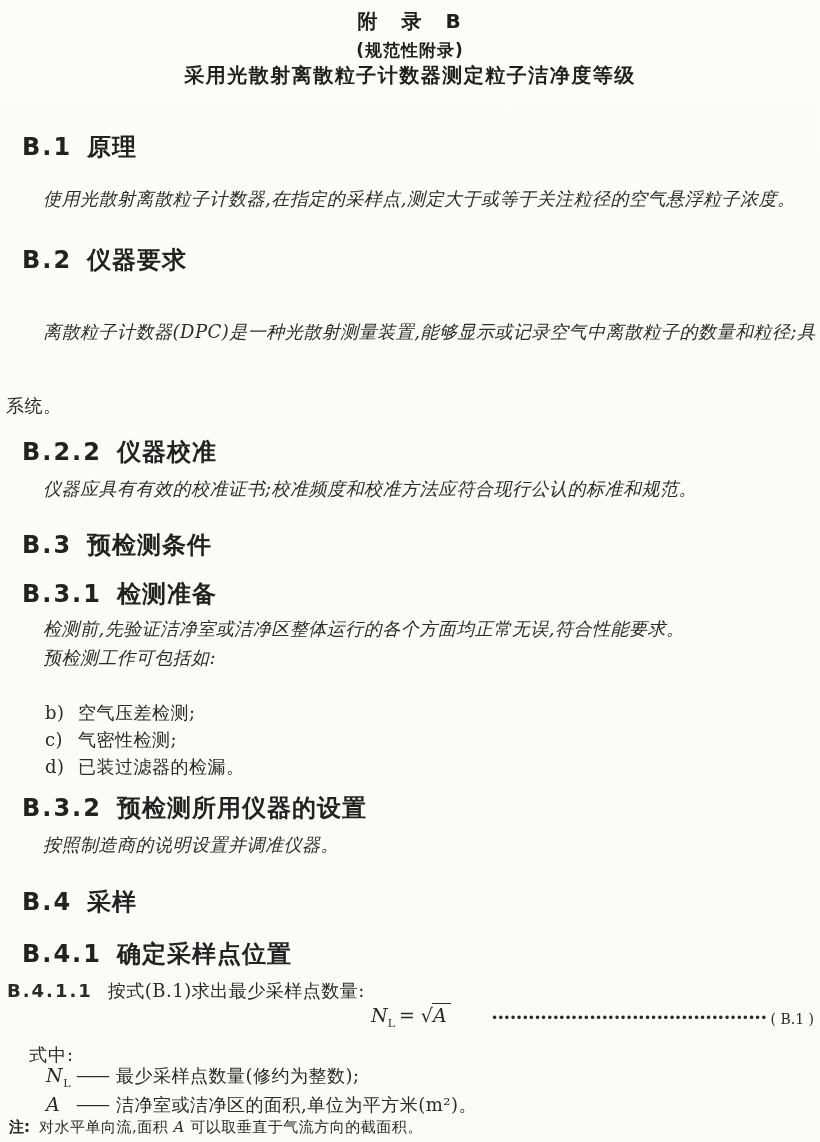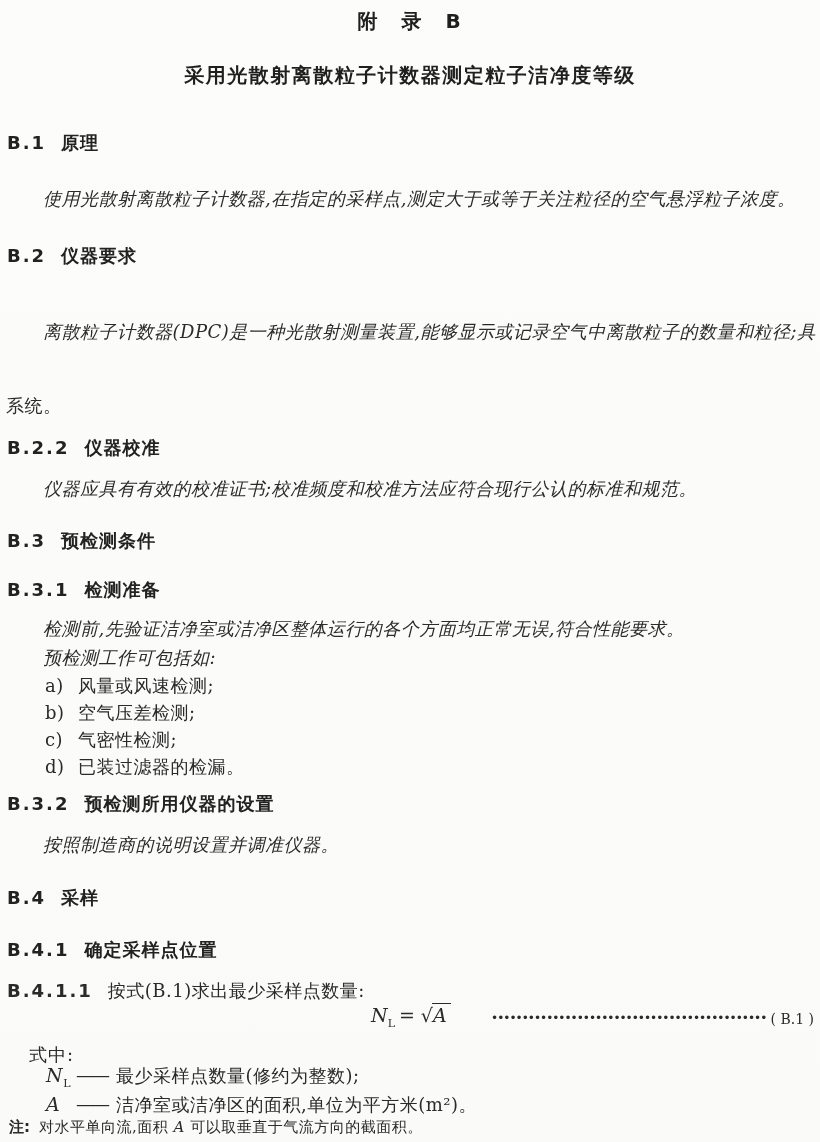--- a/index.html
+++ b/index.html
@@ -75,6 +75,7 @@
 <div id="page">
 
   <div class="abs center doc-title" style="top:8px">附　录　B</div>
+  <div class="abs center doc-type" style="top:39px">(规范性附录)</div>
   <div class="abs center doc-subtitle" style="top:62px">采用光散射离散粒子计数器测定粒子洁净度等级</div>
 
   <div class="abs h" style="top:131px">

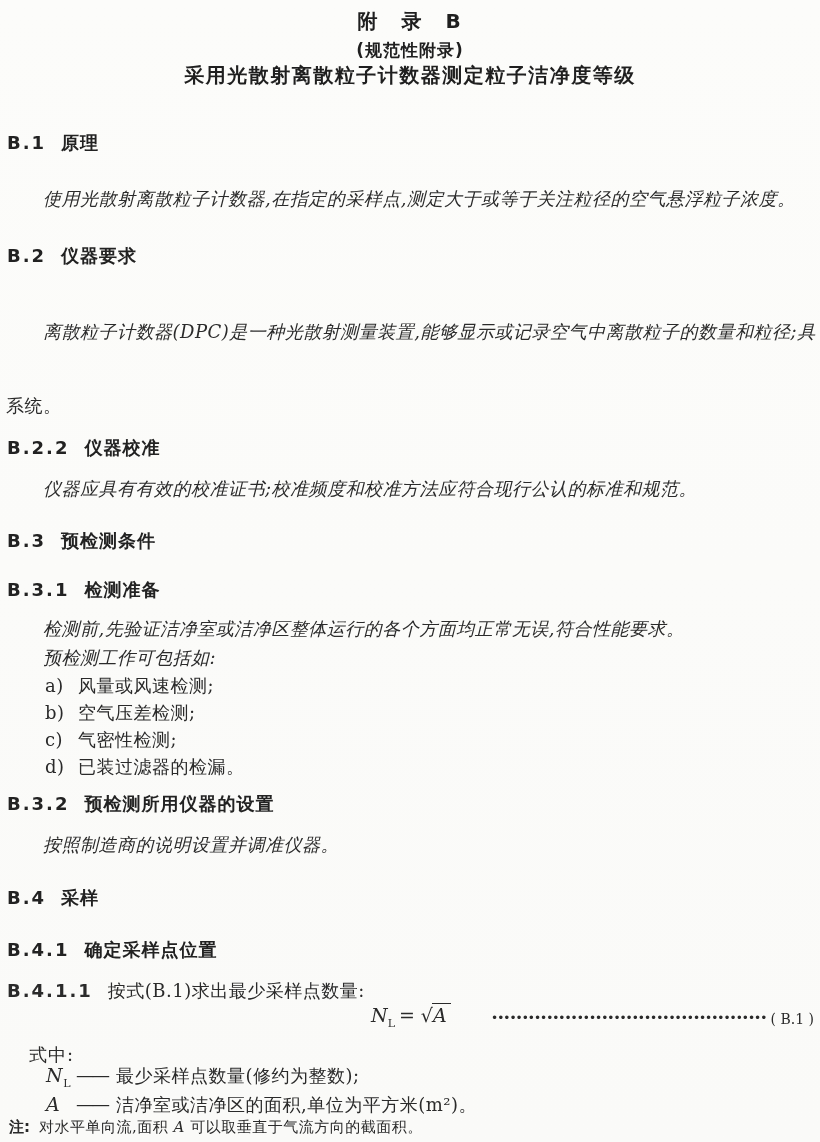--- a/index.html
+++ b/index.html
@@ -25,8 +25,8 @@
     font-family: "DejaVu Sans", sans-serif;
     font-weight: bold;
     color: #222;
-    font-size: 18px;
-    left: 7px;
+    font-size: 24px;
+    left: 22px;
   }
   .h .h-num { letter-spacing: 2px; margin-right: 15px; }
   .h .h-title { letter-spacing: 1px; }

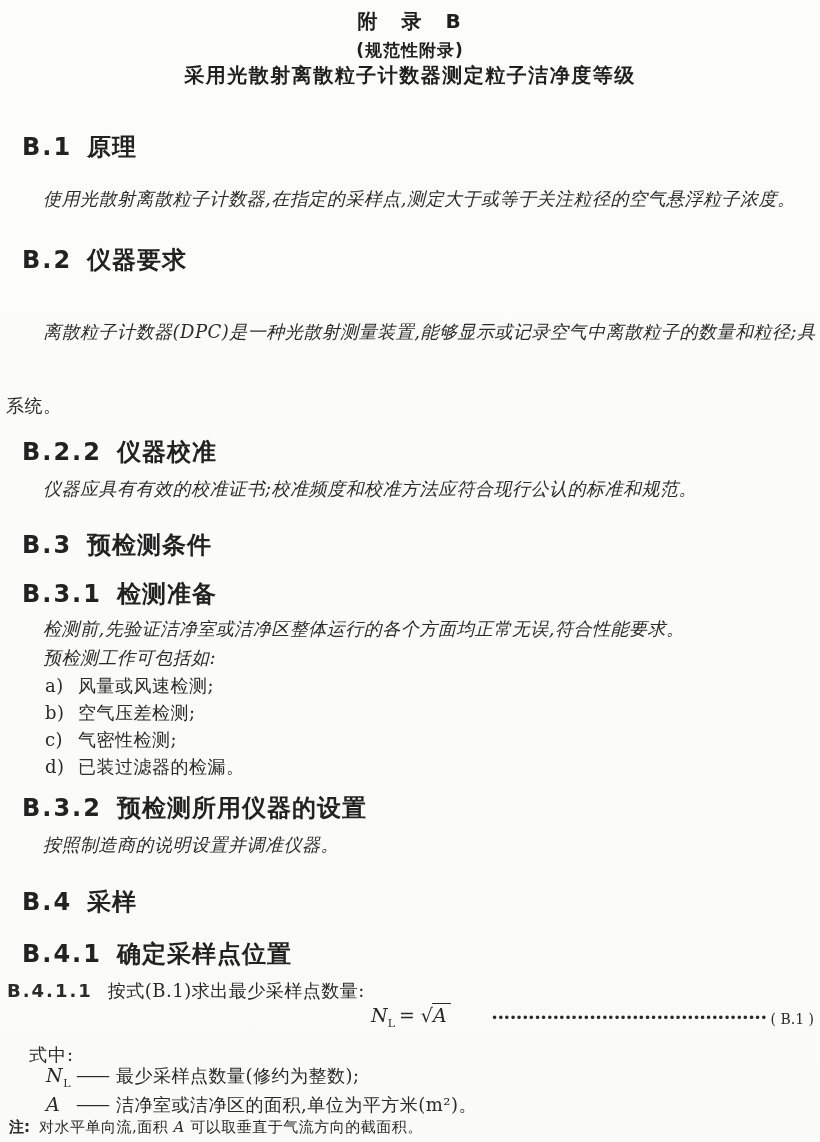--- a/index.html
+++ b/index.html
@@ -105,9 +105,6 @@
   <div class="abs body-text indent" style="top:617px">检测前,先验证洁净室或洁净区整体运行的各个方面均正常无误,符合性能要求。</div>
   <div class="abs body-text indent" style="top:646px">预检测工作可包括如:</div>
 
-  <div class="abs list-item" style="top:674px">
-    <span class="li-letter">a)</span><span>风量或风速检测;</span>
-  </div>
   <div class="abs list-item" style="top:701px">
     <span class="li-letter">b)</span><span>空气压差检测;</span>
   </div>

